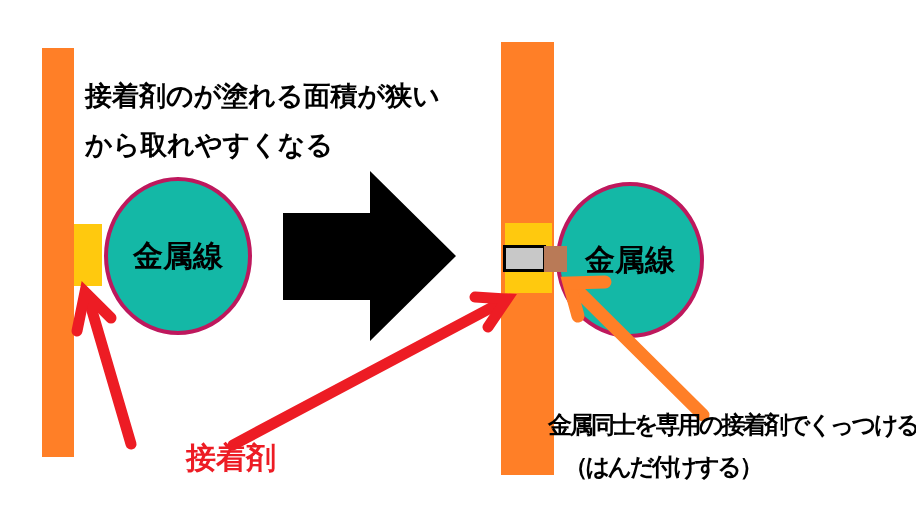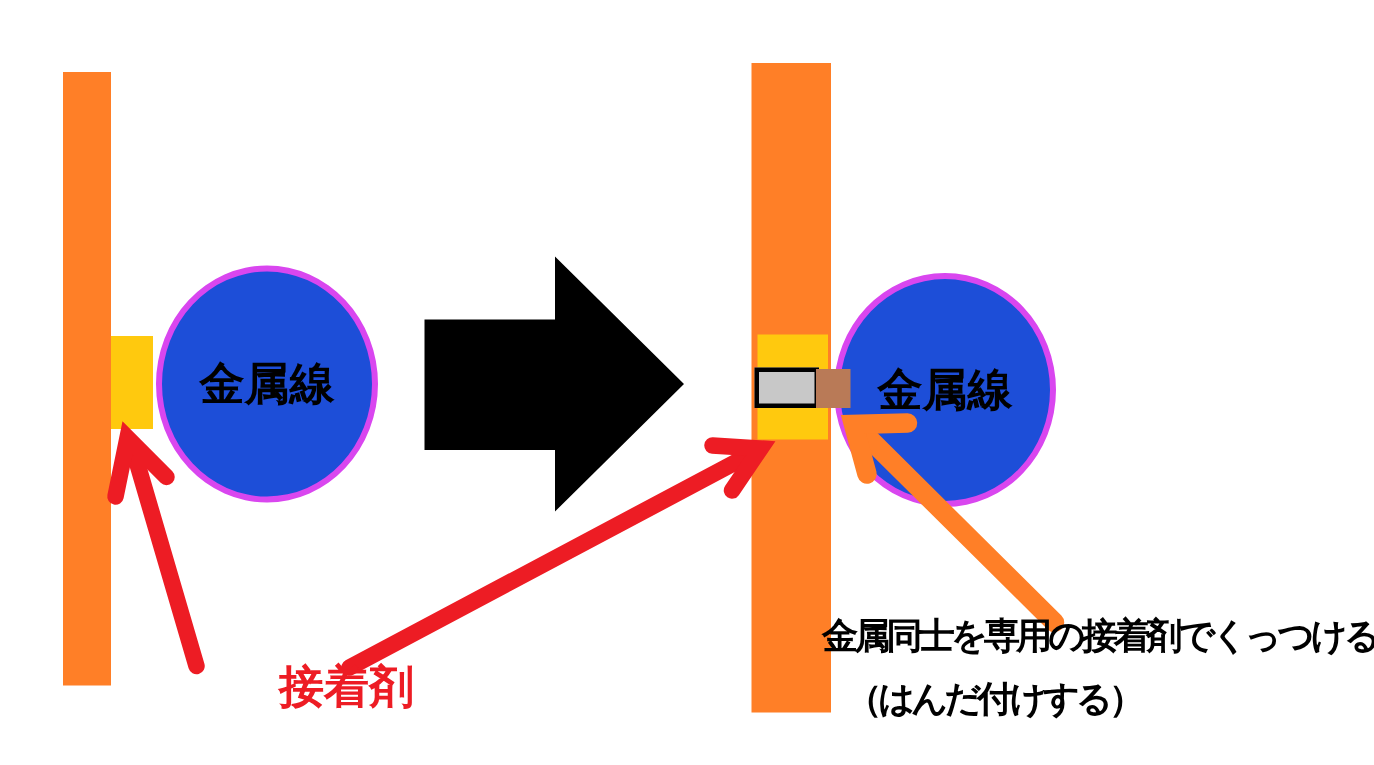--- a/index.html
+++ b/index.html
@@ -74,6 +74,10 @@
     <span class="wire-label">金属線</span>
   </div>
 
+  <div class="abs caption" style="left:85px; top:72px;">
+    <div>接着剤のが塗れる面積が狭い</div>
+    <div>から取れやすくなる</div>
+  </div>
 
   <div class="abs bar" style="left:501px; top:42px; width:53px; height:433px;"></div>
 

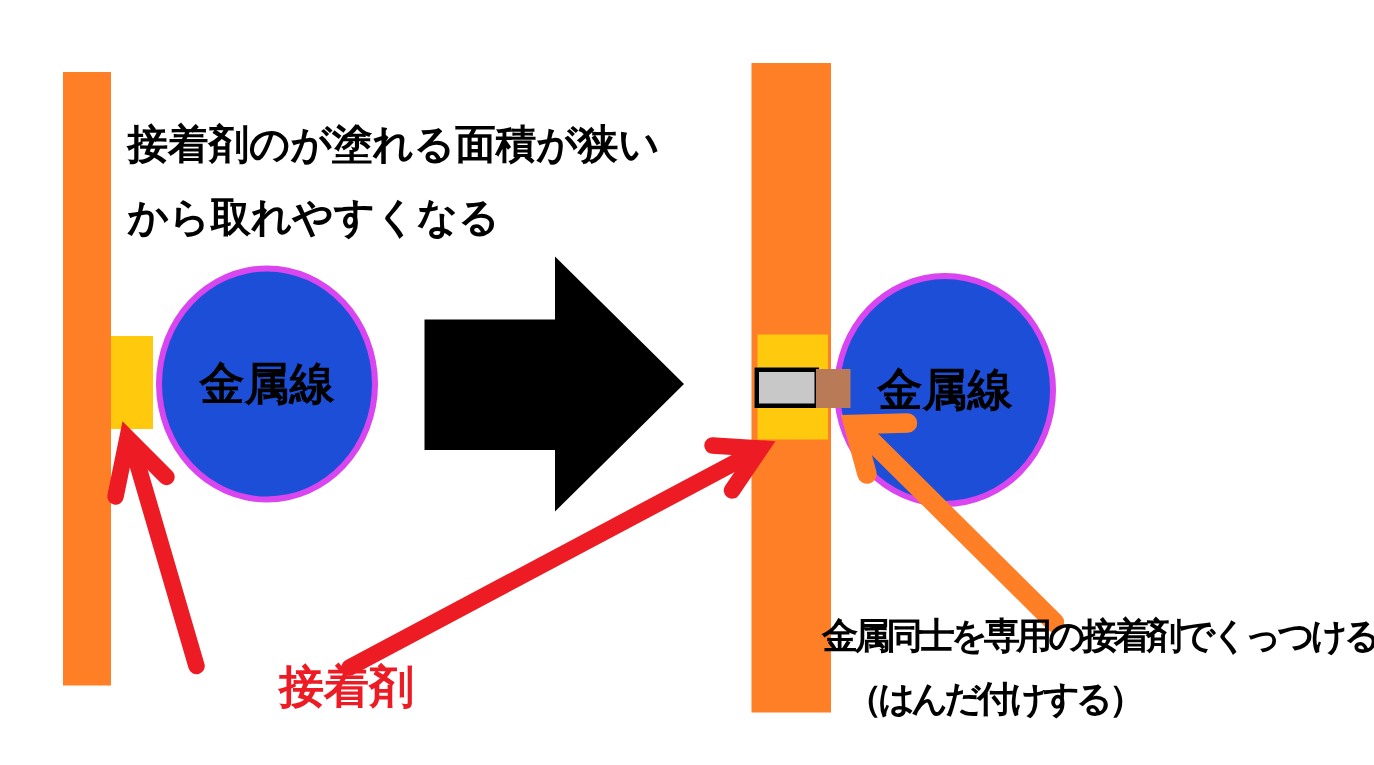--- a/index.html
+++ b/index.html
@@ -16,8 +16,8 @@
   .bar { background: #FF7F27; }
   .adhesive { background: #FFC90E; }
   .circle {
-    background: #1d4ed8;
-    border: 4px solid #d946ef;
+    background: #14b8a6;
+    border: 4px solid #be185d;
     border-radius: 50%;
     display: flex;
     align-items: center;

